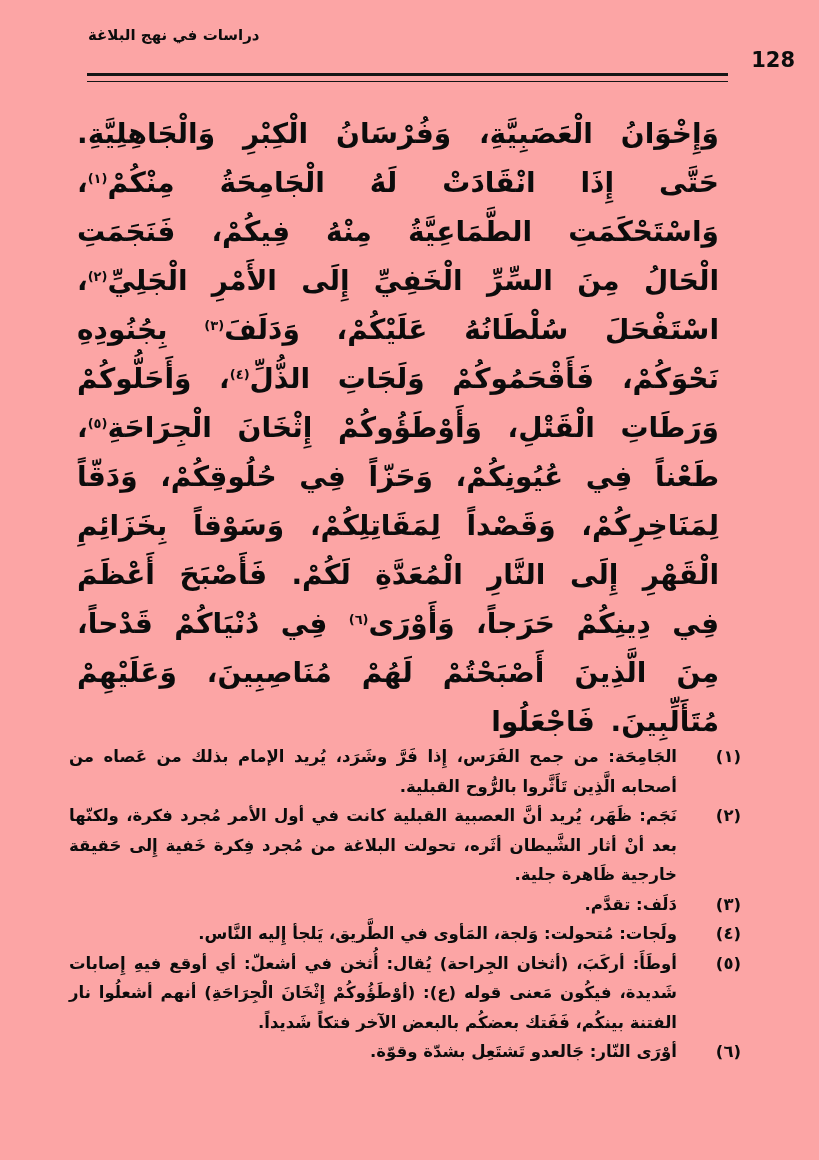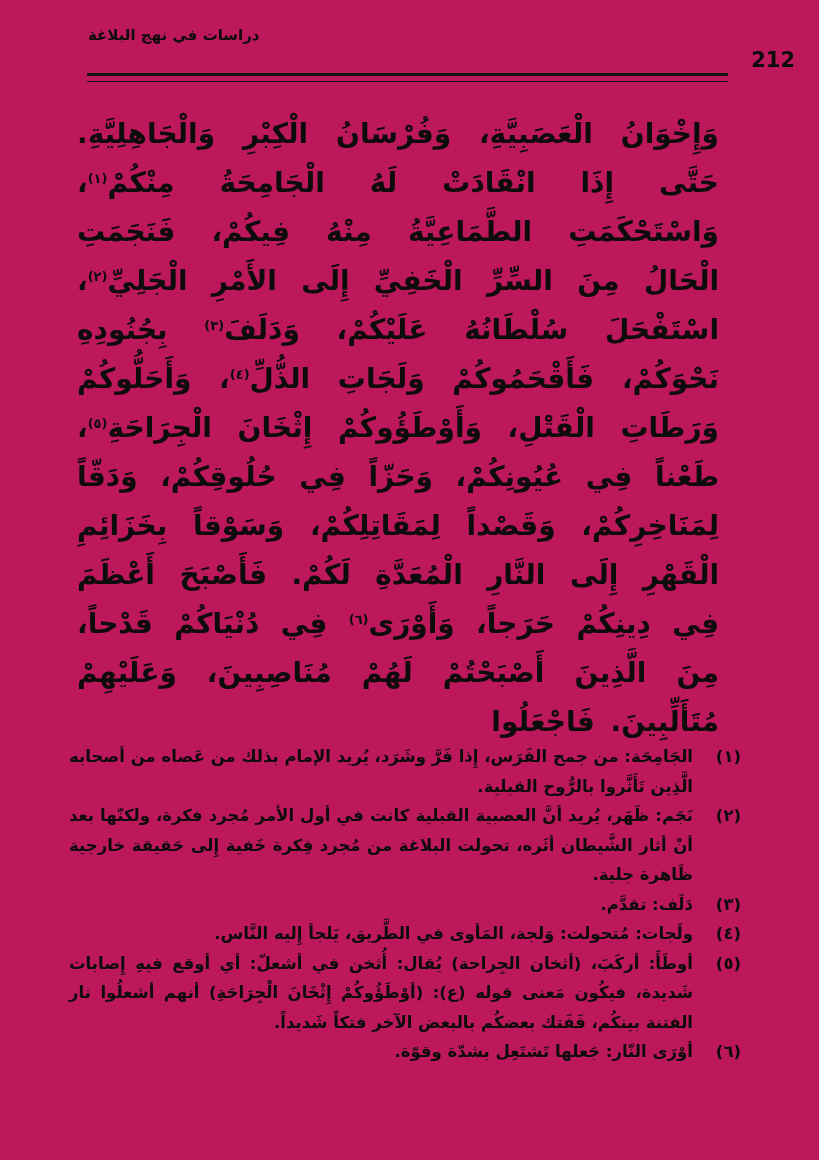--- a/index.html
+++ b/index.html
@@ -7,7 +7,7 @@
     position:relative;
     width:819px;height:1160px;
     margin:0 auto;
-    background:#be185d;
+    background:#fca5a5;
     color:#0c0c0c;
     font-family:"DejaVu Sans", sans-serif;
     overflow:hidden;

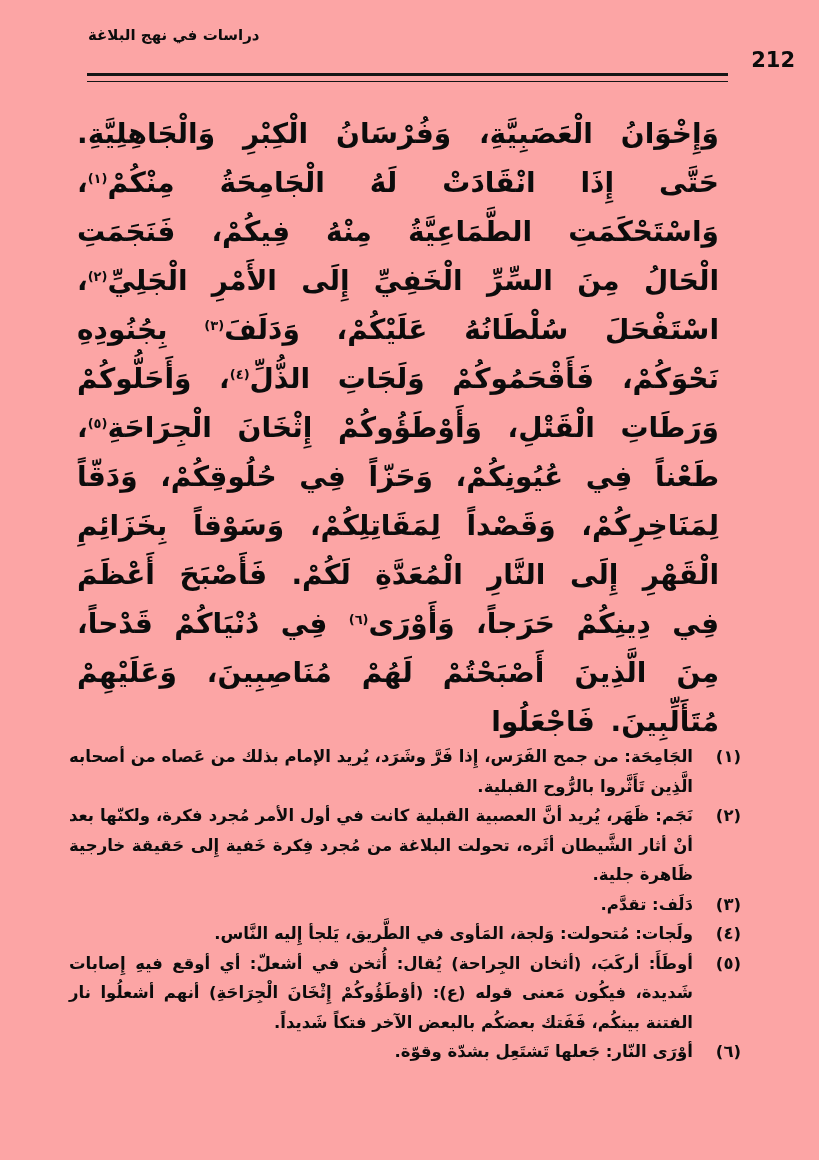--- a/index.html
+++ b/index.html
@@ -80,7 +80,7 @@
 <div class="page">
 
   <div class="running-title">دراسات في نهج البلاغة</div>
-  <div class="page-number">212</div>
+  <div class="page-number">128</div>
   <div class="header-rule"></div>
 
   <p class="main-text"><span>وَإِخْوَانُ الْعَصَبِيَّةِ، وَفُرْسَانُ الْكِبْرِ وَالْجَاهِلِيَّةِ. حَتَّى إِذَا انْقَادَتْ لَهُ الْجَامِحَةُ مِنْكُمْ</span><sup>(١)</sup><span>، وَاسْتَحْكَمَتِ الطَّمَاعِيَّةُ مِنْهُ فِيكُمْ، فَنَجَمَتِ الْحَالُ مِنَ السِّرِّ الْخَفِيِّ إِلَى الأَمْرِ الْجَلِيِّ</span><sup>(٢)</sup><span>، اسْتَفْحَلَ سُلْطَانُهُ عَلَيْكُمْ، وَدَلَفَ</span><sup>(٣)</sup><span> بِجُنُودِهِ نَحْوَكُمْ، فَأَقْحَمُوكُمْ وَلَجَاتِ الذُّلِّ</span><sup>(٤)</sup><span>، وَأَحَلُّوكُمْ وَرَطَاتِ الْقَتْلِ، وَأَوْطَؤُوكُمْ إِثْخَانَ الْجِرَاحَةِ</span><sup>(٥)</sup><span>، طَعْناً فِي عُيُونِكُمْ، وَحَزّاً فِي حُلُوقِكُمْ، وَدَقّاً لِمَنَاخِرِكُمْ، وَقَصْداً لِمَقَاتِلِكُمْ، وَسَوْقاً بِخَزَائِمِ الْقَهْرِ إِلَى النَّارِ الْمُعَدَّةِ لَكُمْ. فَأَصْبَحَ أَعْظَمَ فِي دِينِكُمْ حَرَجاً، وَأَوْرَى</span><sup>(٦)</sup><span> فِي دُنْيَاكُمْ قَدْحاً، مِنَ الَّذِينَ أَصْبَحْتُمْ لَهُمْ مُنَاصِبِينَ، وَعَلَيْهِمْ مُتَأَلِّبِينَ. فَاجْعَلُوا</span></p>

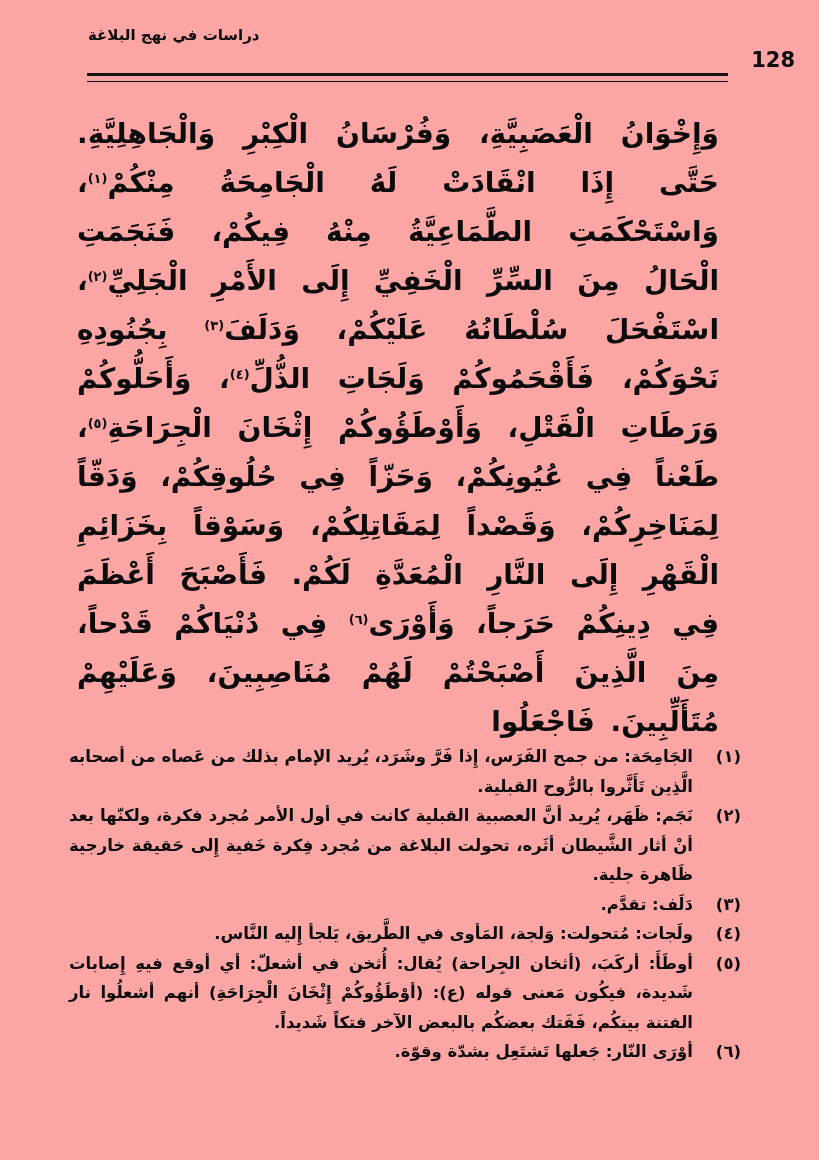--- a/index.html
+++ b/index.html
@@ -70,7 +70,7 @@
   }
   .fn-text{
     flex:1;
-    margin-right:8px;
+    margin-right:24px;
     text-align:justify;
   }
 </style>

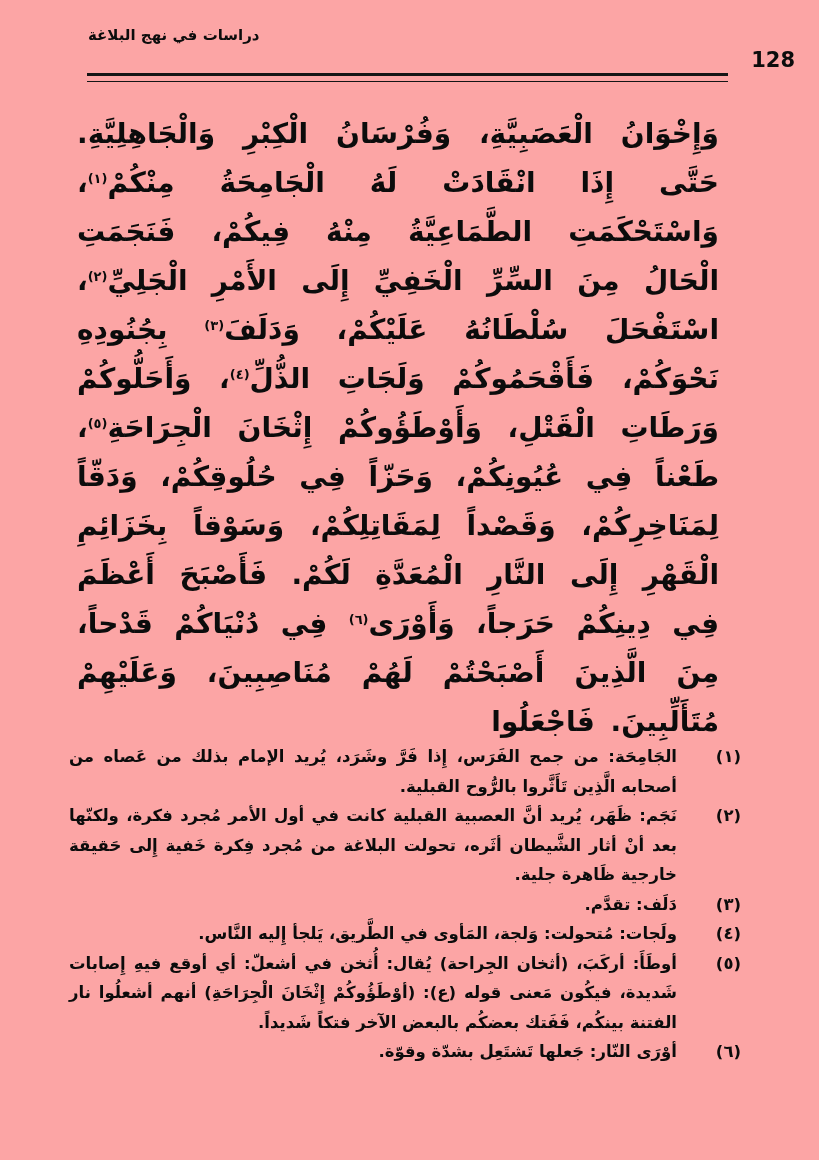--- a/index.html
+++ b/index.html
@@ -108,7 +108,7 @@
     </div>
     <div class="footnote">
       <span class="fn-num">(٦)</span>
-      <span class="fn-text">أوْرَى النّار: جَعلها تَشتَعِل بشدّة وقوّة.</span>
+      <span class="fn-text">أوْرَى النّار: جَالعدو تَشتَعِل بشدّة وقوّة.</span>
     </div>
   </div>
 

